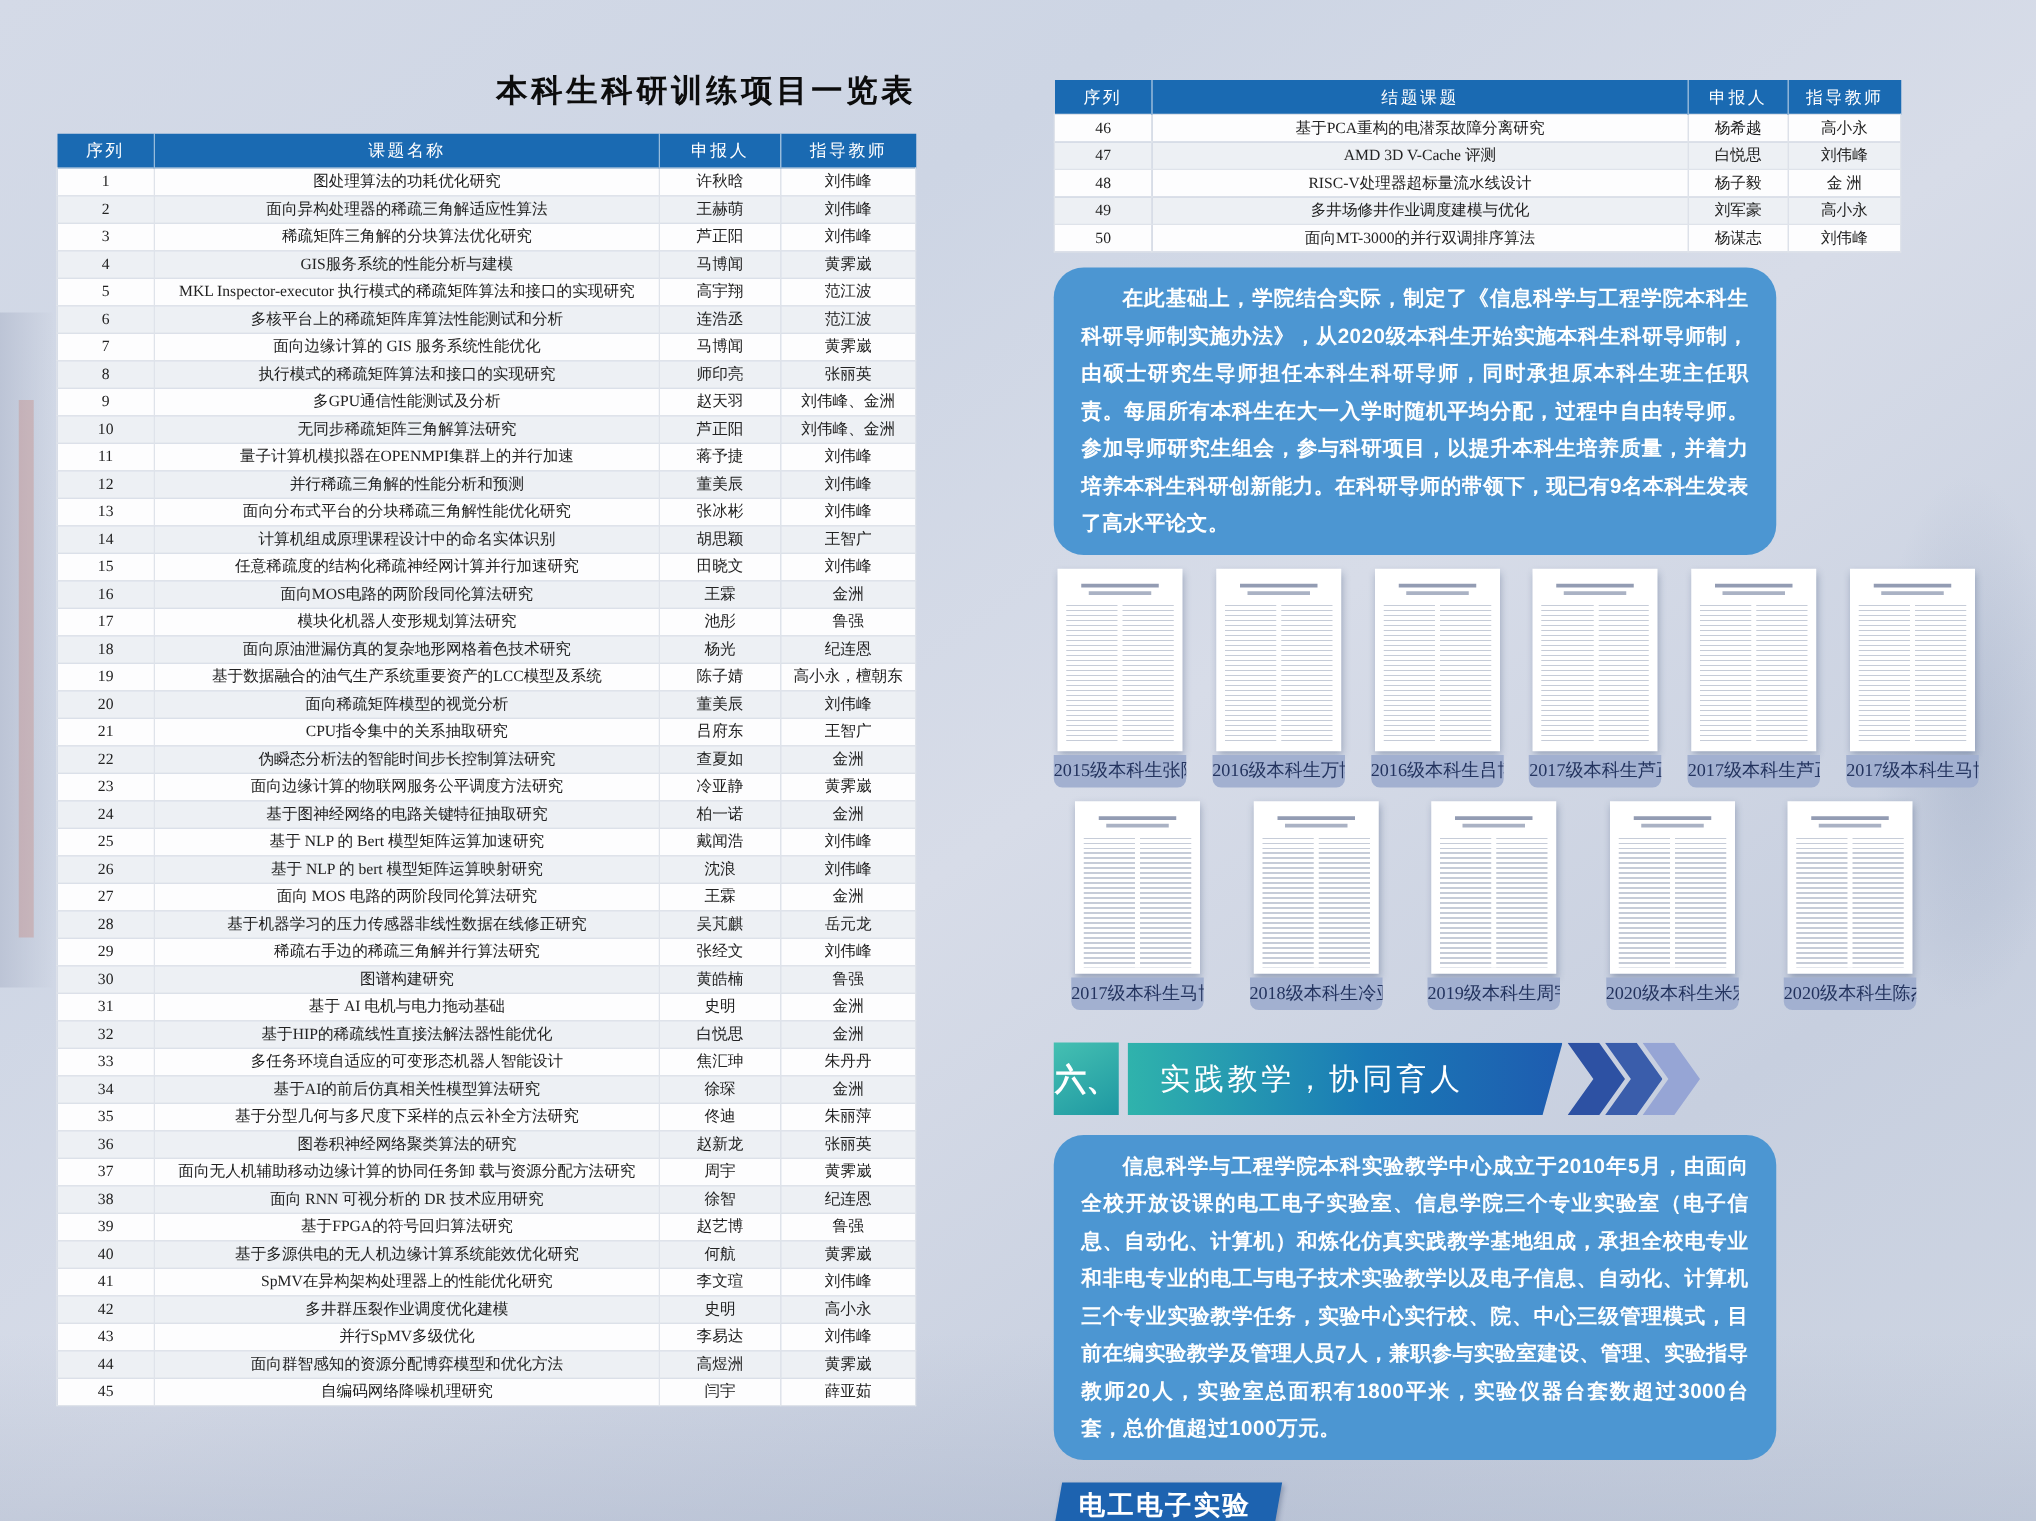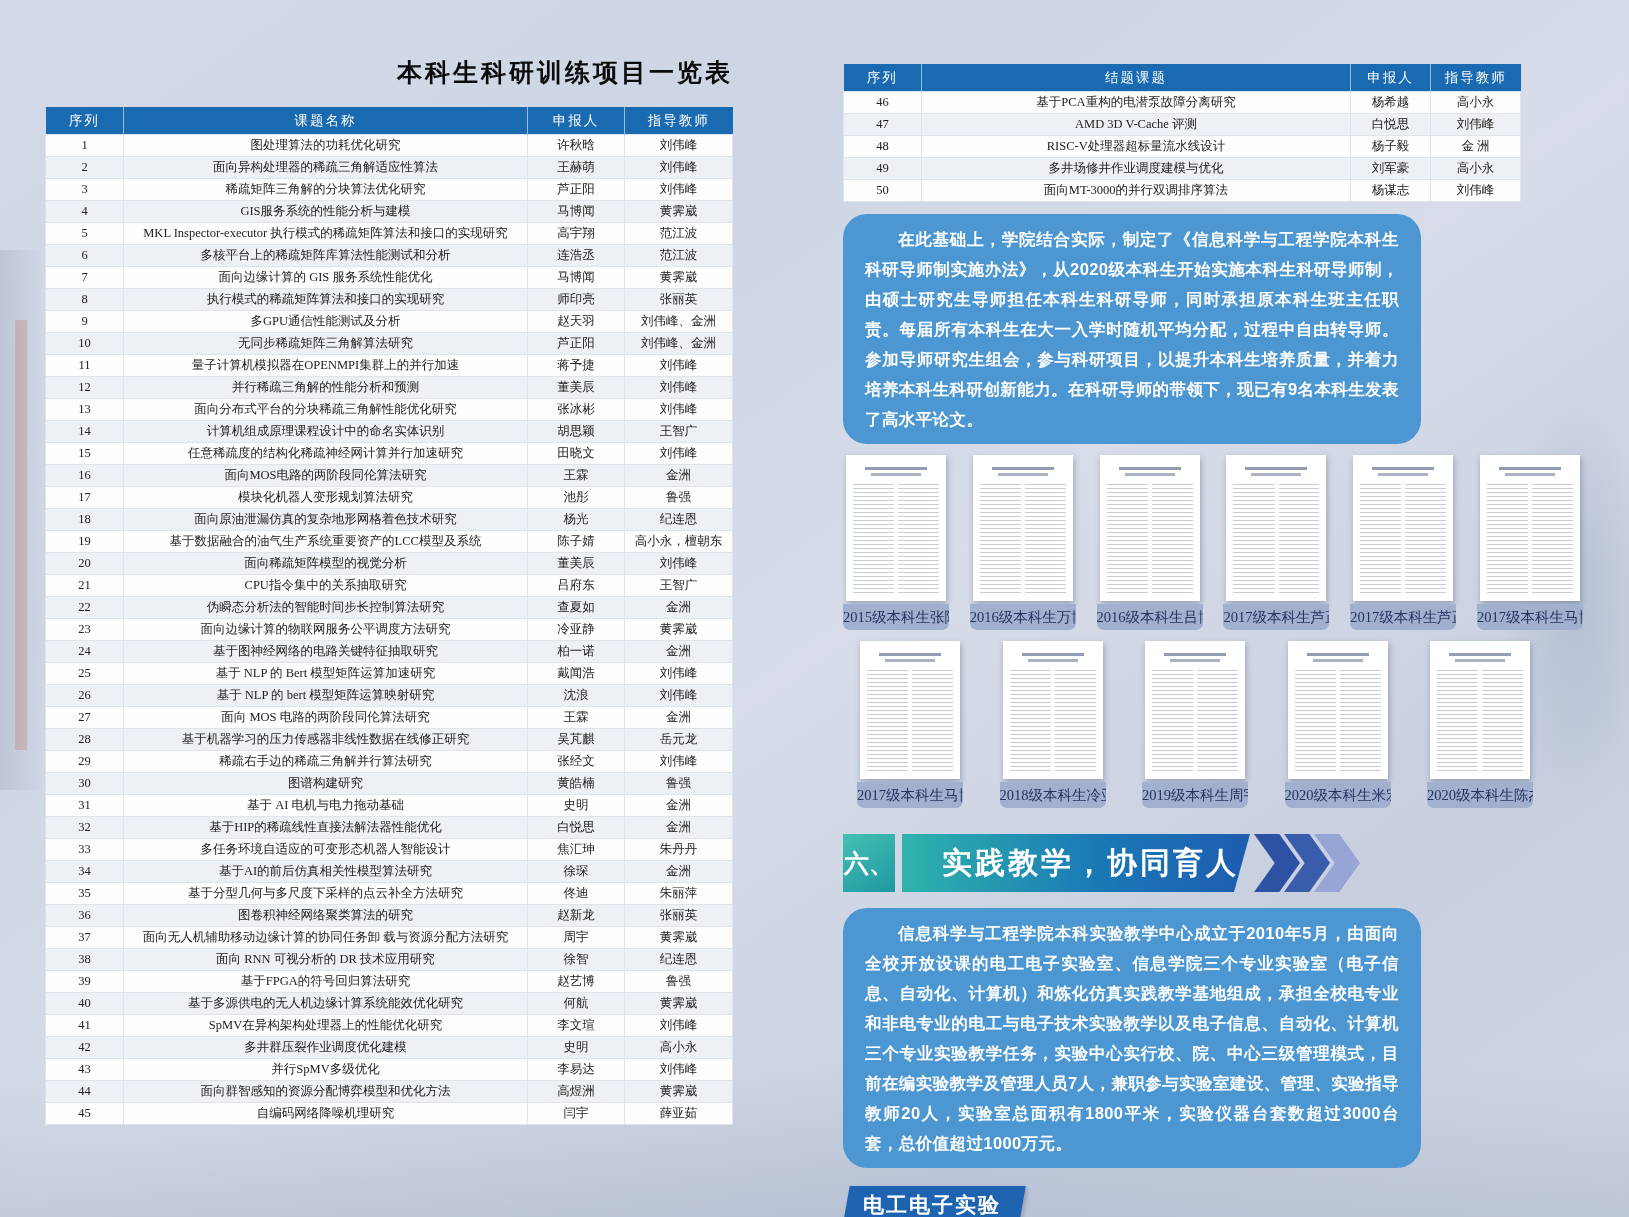--- a/index.html
+++ b/index.html
@@ -62,8 +62,8 @@
     font-size:25px;font-weight:bold;display:flex;align-items:center;justify-content:center;}
   .section-main{margin-left:7px;box-sizing:border-box;width:348px;
     background:linear-gradient(90deg,#2fb3ac,#1a7ab6 55%,#1e5cb0);
-    color:#fff;display:flex;align-items:center;padding-left:40px;
-    font-size:30px;font-weight:bold;letter-spacing:3px;
+    color:#fff;display:flex;align-items:center;padding-left:26px;
+    font-size:24px;font-weight:normal;letter-spacing:3px;
     clip-path:polygon(0 0,100% 0,calc(100% - 16px) 100%,0 100%);}
   .chevrons{display:flex;align-items:center;margin-left:4px;}
   .chev{width:46px;height:58px;

